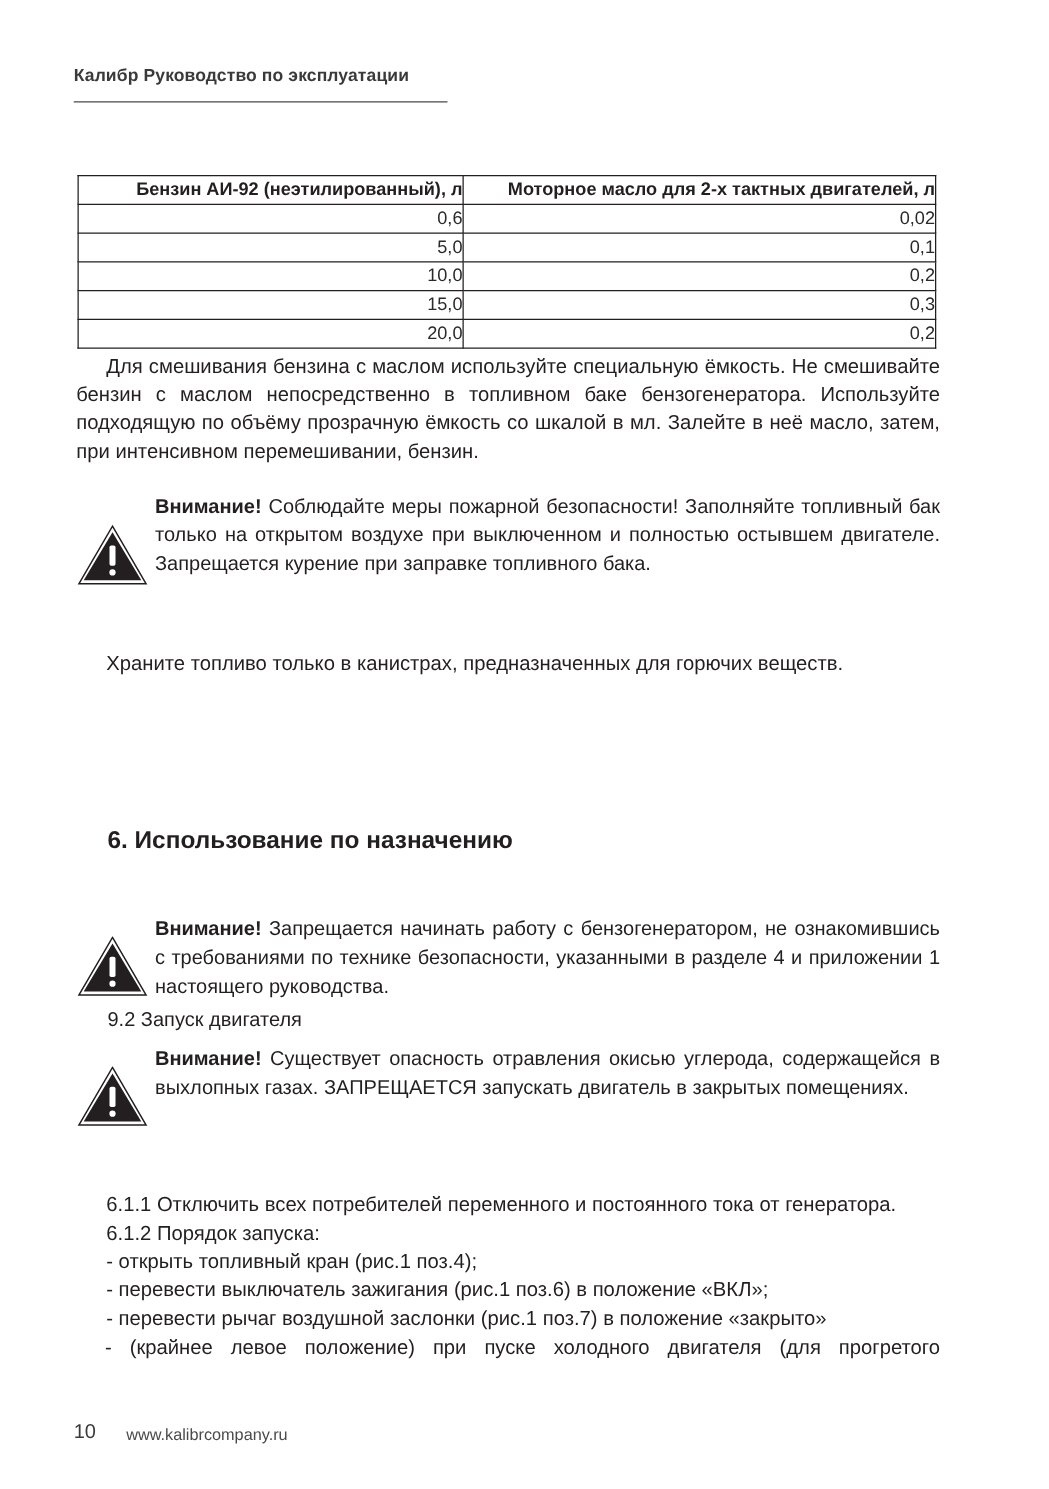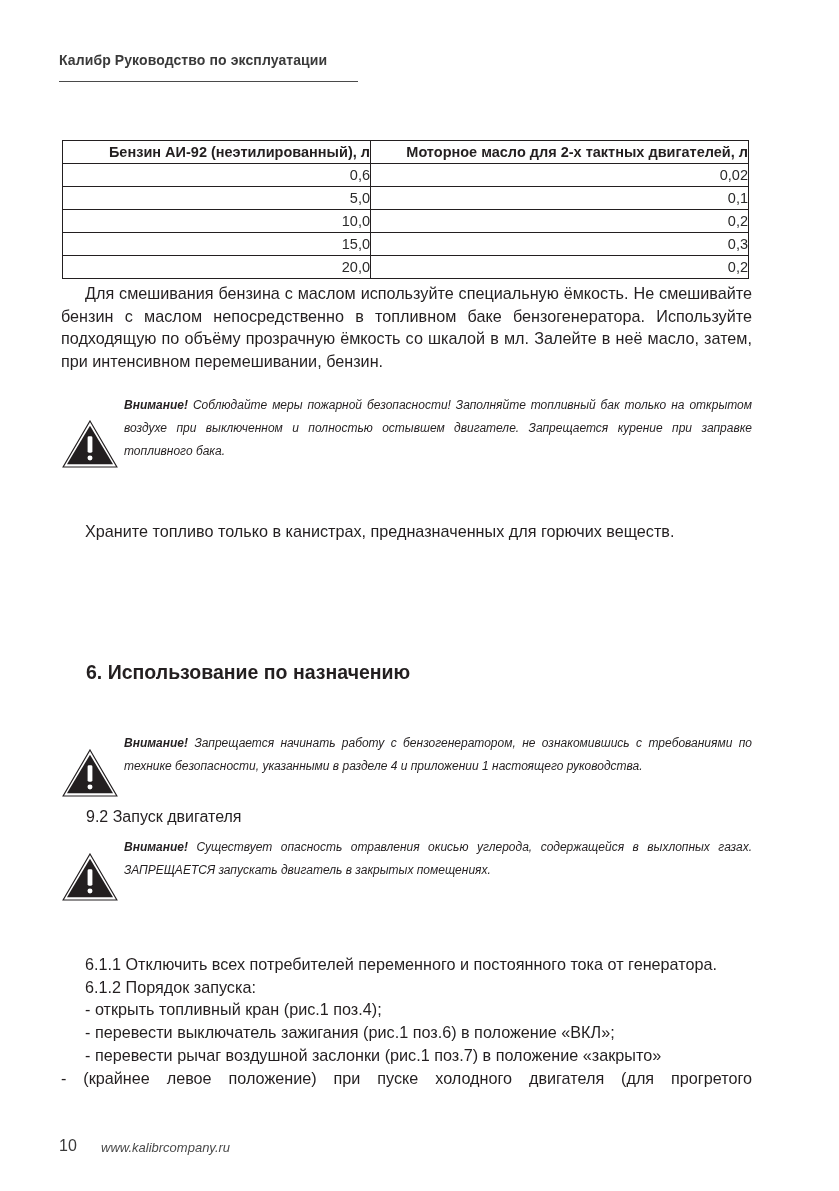--- a/index.html
+++ b/index.html
@@ -25,7 +25,7 @@
 
   .warn { position: absolute; left: 61px; width: 691px; }
   .warn .tri { position: absolute; left: 0; width: 58px; height: 48px; }
-  .warn .wtext { margin-left: 63px; font-size: 12px; line-height: 23px; font-style: italic;
+  .warn .wtext { margin-left: 63px; font-size: 16px; line-height: 23px; 
                  text-align: justify; color: #231f20; }
   .warn .wtext b { font-weight: bold; }
 

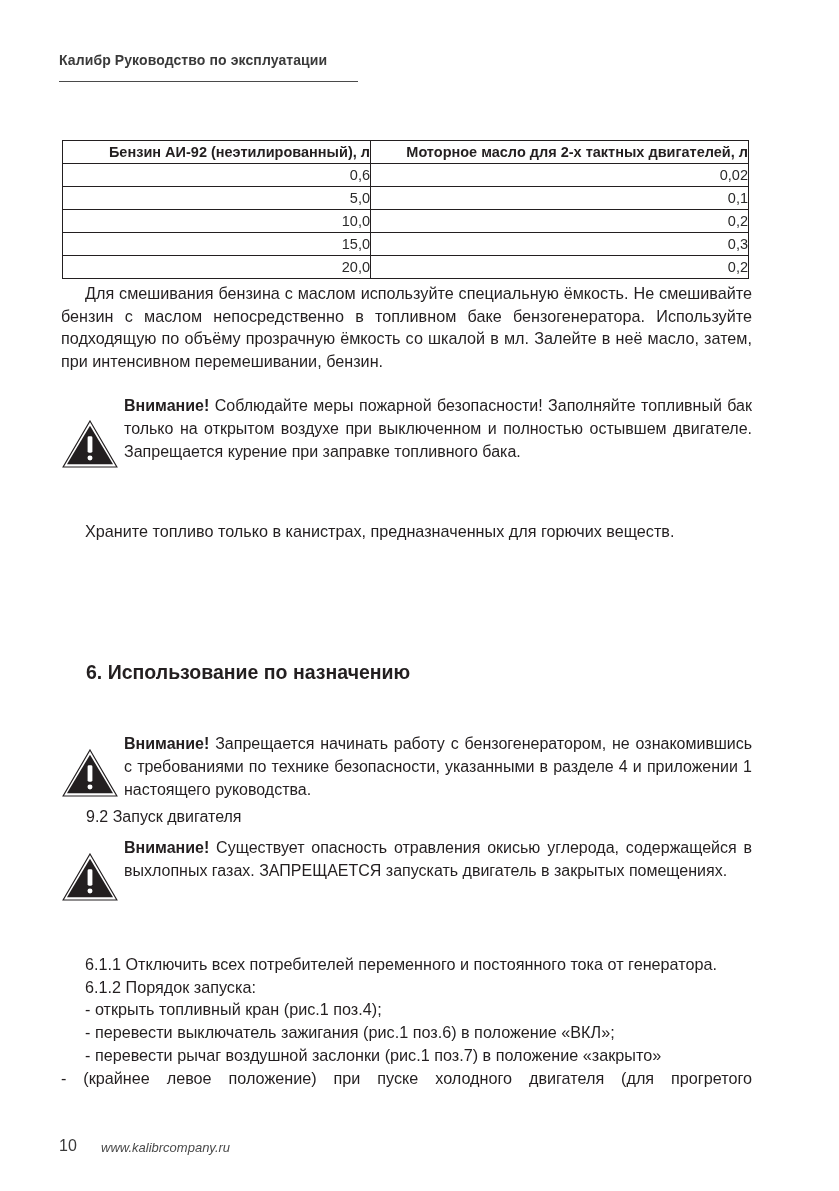--- a/index.html
+++ b/index.html
@@ -21,7 +21,7 @@
   .para { position: absolute; left: 61px; width: 691px; font-size: 16.2px; line-height: 22.7px;
           text-align: justify; color: #231f20; }
   .para p { margin: 0; text-indent: 24px; }
-  .para p.noindent { text-indent: 0; }
+  .para p.noindent { text-indent: 0; margin-left: 23px; }
 
   .warn { position: absolute; left: 61px; width: 691px; }
   .warn .tri { position: absolute; left: 0; width: 58px; height: 48px; }

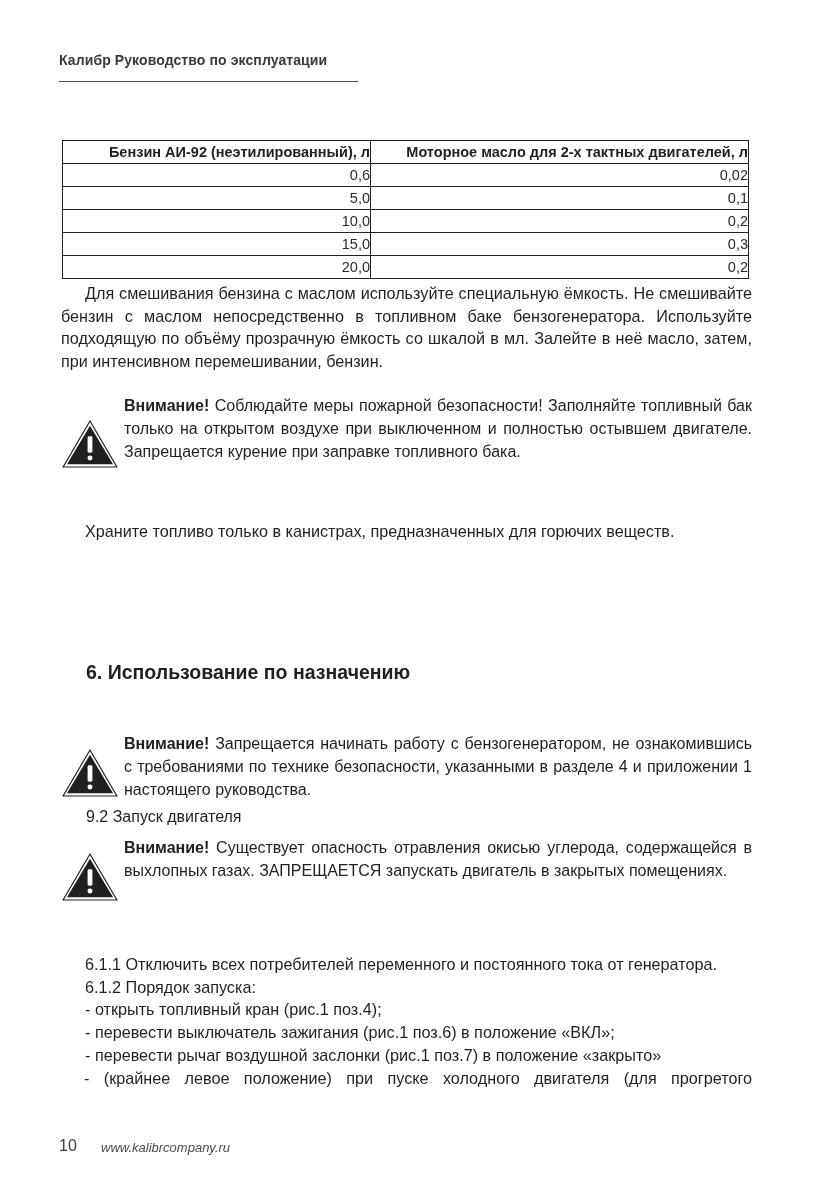--- a/index.html
+++ b/index.html
@@ -33,7 +33,7 @@
   .sub { position: absolute; left: 86px; top: 808px; font-size: 16px; color: #231f20; }
 
   .footer-num { position: absolute; left: 59px; top: 1137px; font-size: 16px; color: #3a3a3a; }
-  .footer-url { position: absolute; left: 101px; top: 1140px; font-size: 13px; color: #4a4a4a; font-style: italic; }
+  .footer-url { position: absolute; left: 101px; top: 1140px; font-size: 13px; color: #4a4a4a; }
 </style>
 </head>
 <body>

